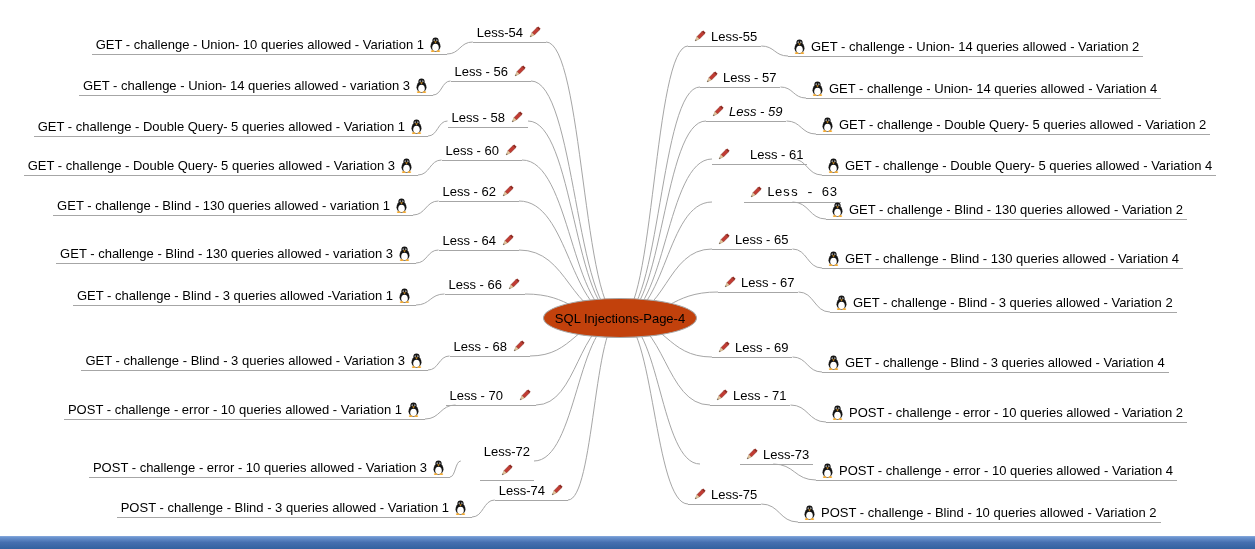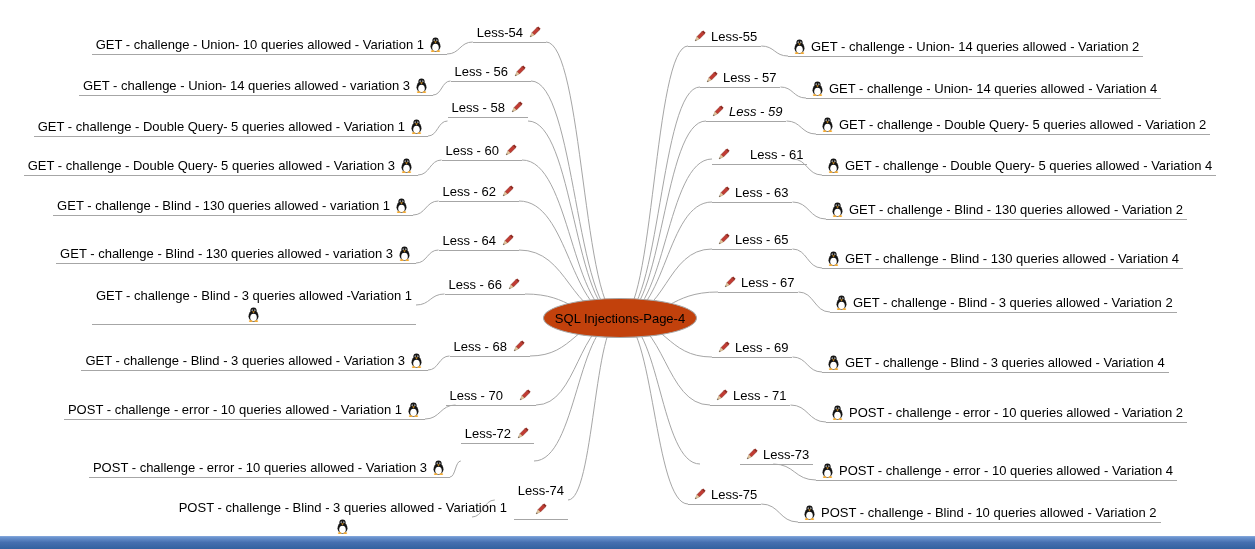--- a/index.html
+++ b/index.html
@@ -134,7 +134,7 @@
       </svg>
   </div>
 
-  <div class="node" id="less-58" style="right:727px;top:99px;align-items:center;">
+  <div class="node" id="less-58" style="right:727px;top:109px;align-items:center;">
     <span>Less - 58</span>
     <svg class="icon" viewBox="0 0 16 16">
         <use href="#icon-pencil"></use>

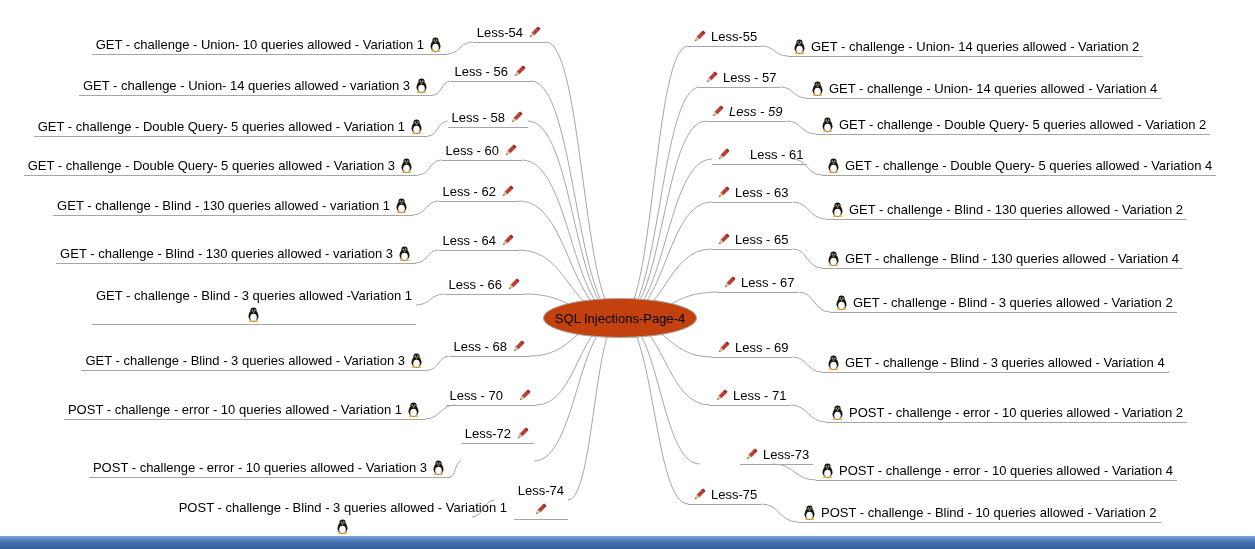--- a/index.html
+++ b/index.html
@@ -303,7 +303,7 @@
     <span>GET - challenge - Double Query- 5 queries allowed - Variation 4</span>
   </div>
 
-  <div class="node" id="less-63" style="left:712px;top:184px;">
+  <div class="node" id="less-63" style="left:744px;top:184px;font-family:Liberation Mono, monospace;">
     <svg class="icon" viewBox="0 0 16 16">
         <use href="#icon-pencil"></use>
       </svg>

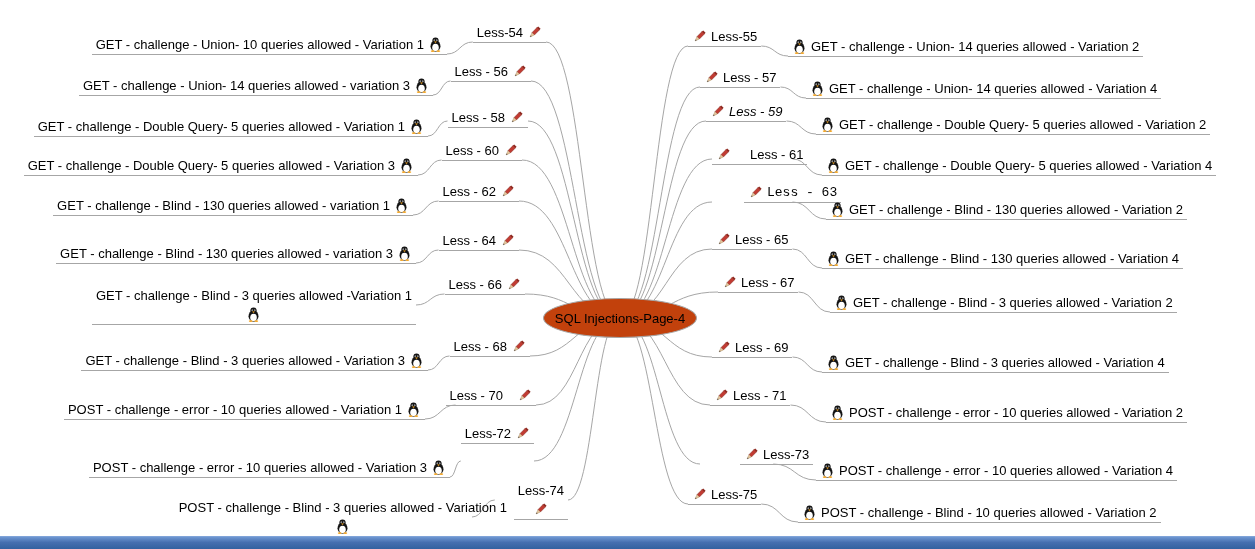--- a/index.html
+++ b/index.html
@@ -192,7 +192,7 @@
         <use href="#icon-pencil"></use>
       </svg>
   </div>
-  <div class="node" id="chal-66" style="right:839px;top:287px;flex-direction:column;">
+  <div class="node" id="chal-66" style="right:839px;top:287px;">
     <span>GET - challenge - Blind - 3 queries allowed -Variation 1</span>
     <svg class="icon" viewBox="0 0 16 16">
         <use href="#icon-penguin"></use>

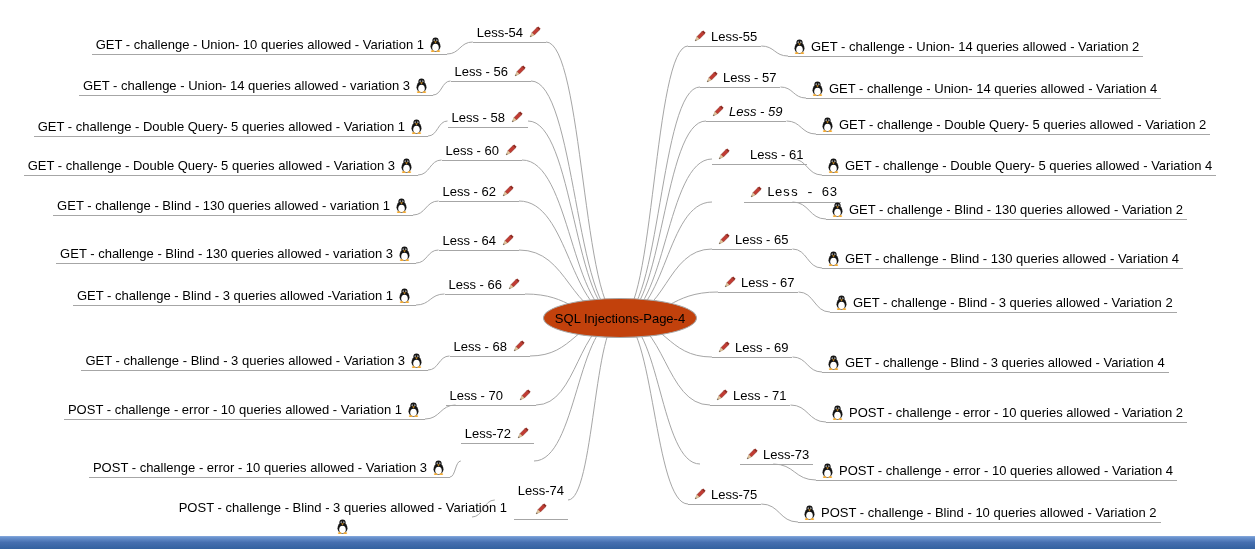--- a/index.html
+++ b/index.html
@@ -225,7 +225,7 @@
       </svg>
   </div>
 
-  <div class="node" id="less-72" style="right:721px;top:425px;">
+  <div class="node" id="less-72" style="right:721px;top:443px;flex-direction:column;">
     <span>Less-72</span>
     <svg class="icon" viewBox="0 0 16 16">
         <use href="#icon-pencil"></use>

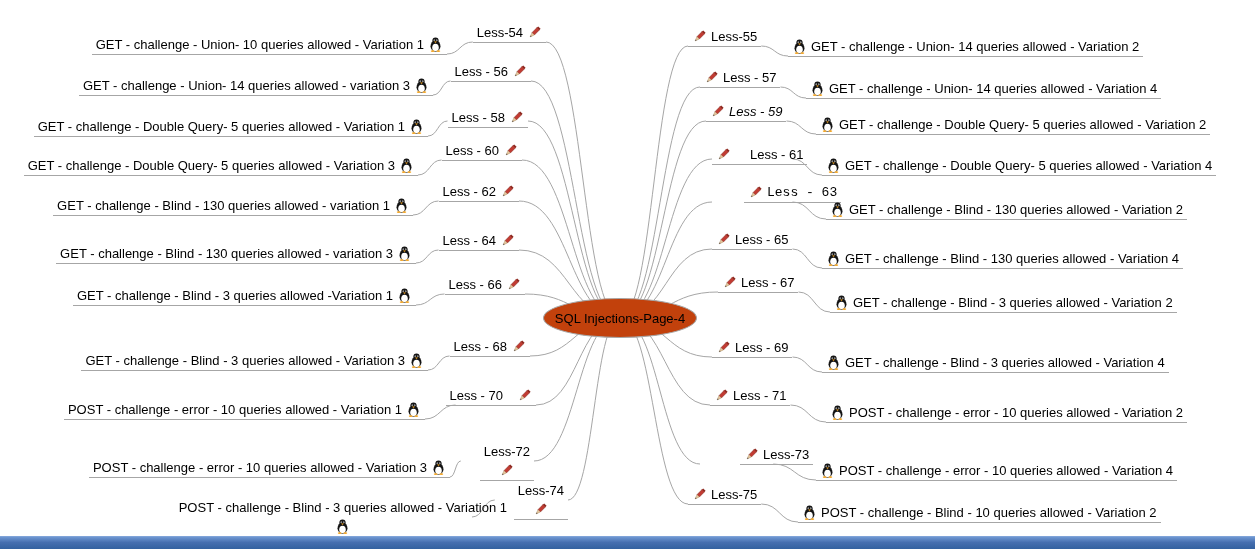--- a/index.html
+++ b/index.html
@@ -238,7 +238,7 @@
       </svg>
   </div>
 
-  <div class="node" id="less-74" style="right:687px;top:482px;flex-direction:column;">
+  <div class="node" id="less-74" style="right:687px;top:482px;">
     <span>Less-74</span>
     <svg class="icon" viewBox="0 0 16 16">
         <use href="#icon-pencil"></use>

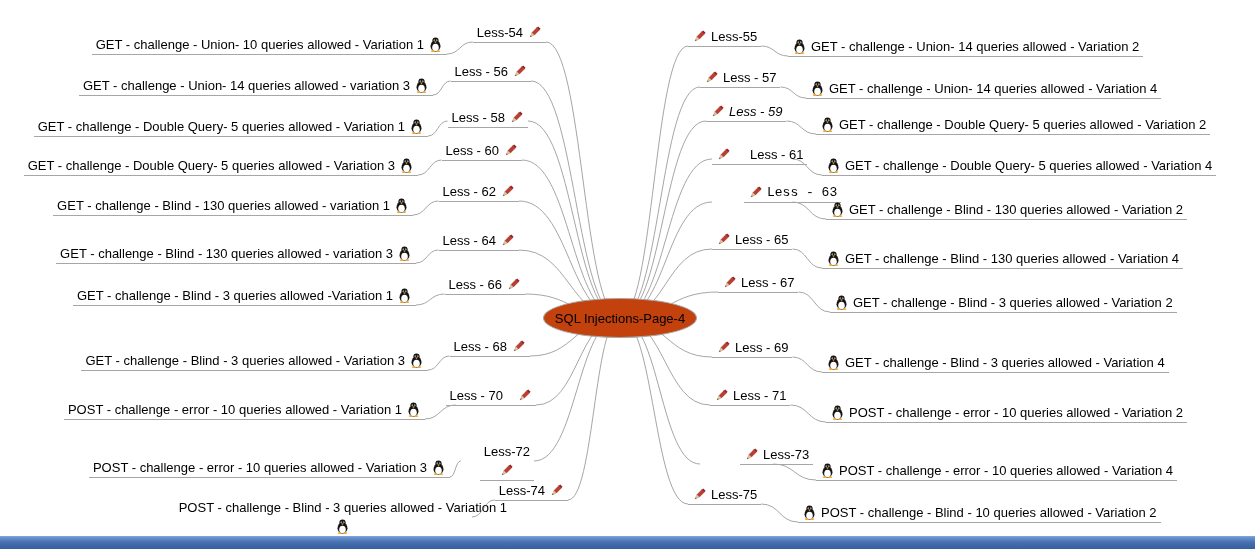--- a/index.html
+++ b/index.html
@@ -244,7 +244,7 @@
         <use href="#icon-pencil"></use>
       </svg>
   </div>
-  <div class="node" id="chal-74" style="right:744px;top:499px;flex-direction:column;">
+  <div class="node" id="chal-74" style="right:783px;top:499px;">
     <span>POST - challenge - Blind - 3 queries allowed - Variation 1</span>
     <svg class="icon" viewBox="0 0 16 16">
         <use href="#icon-penguin"></use>

